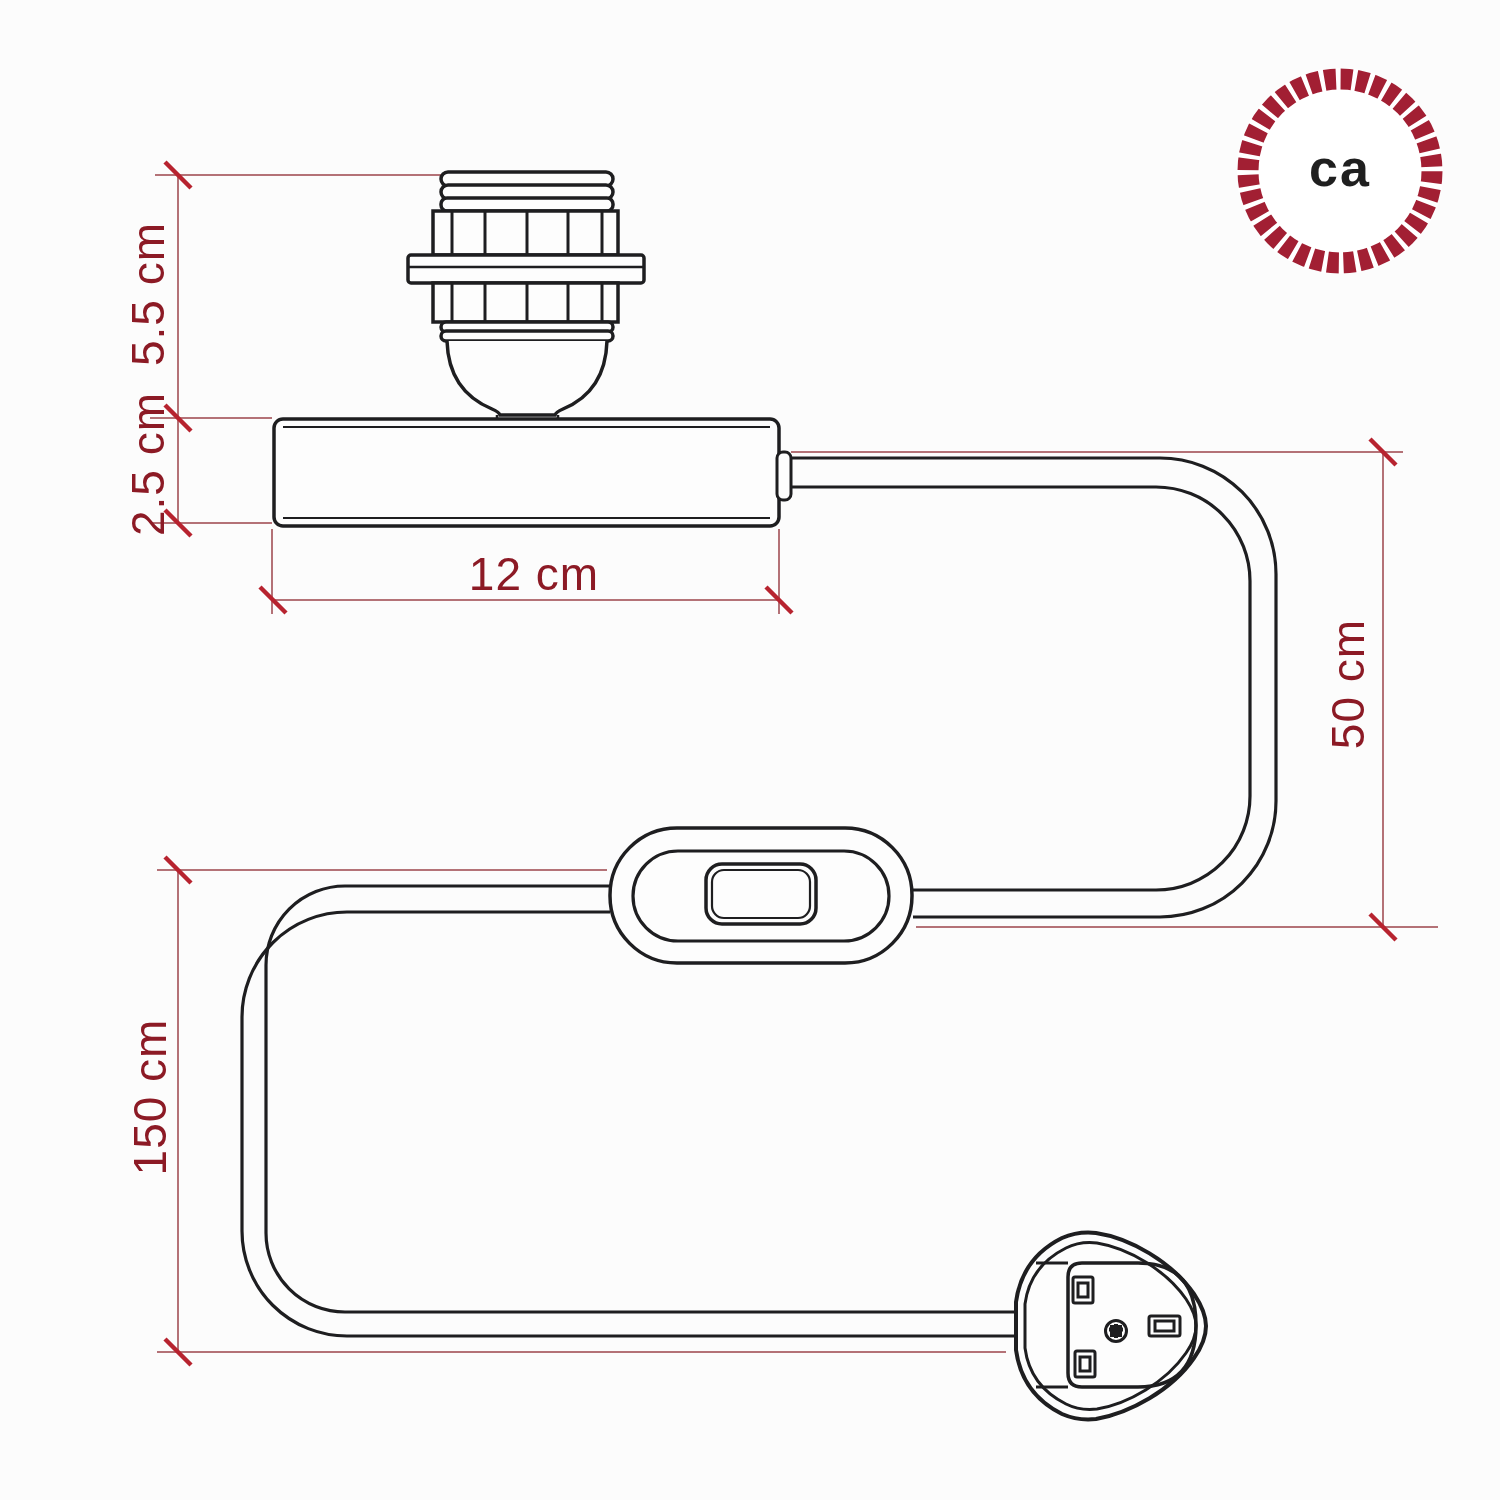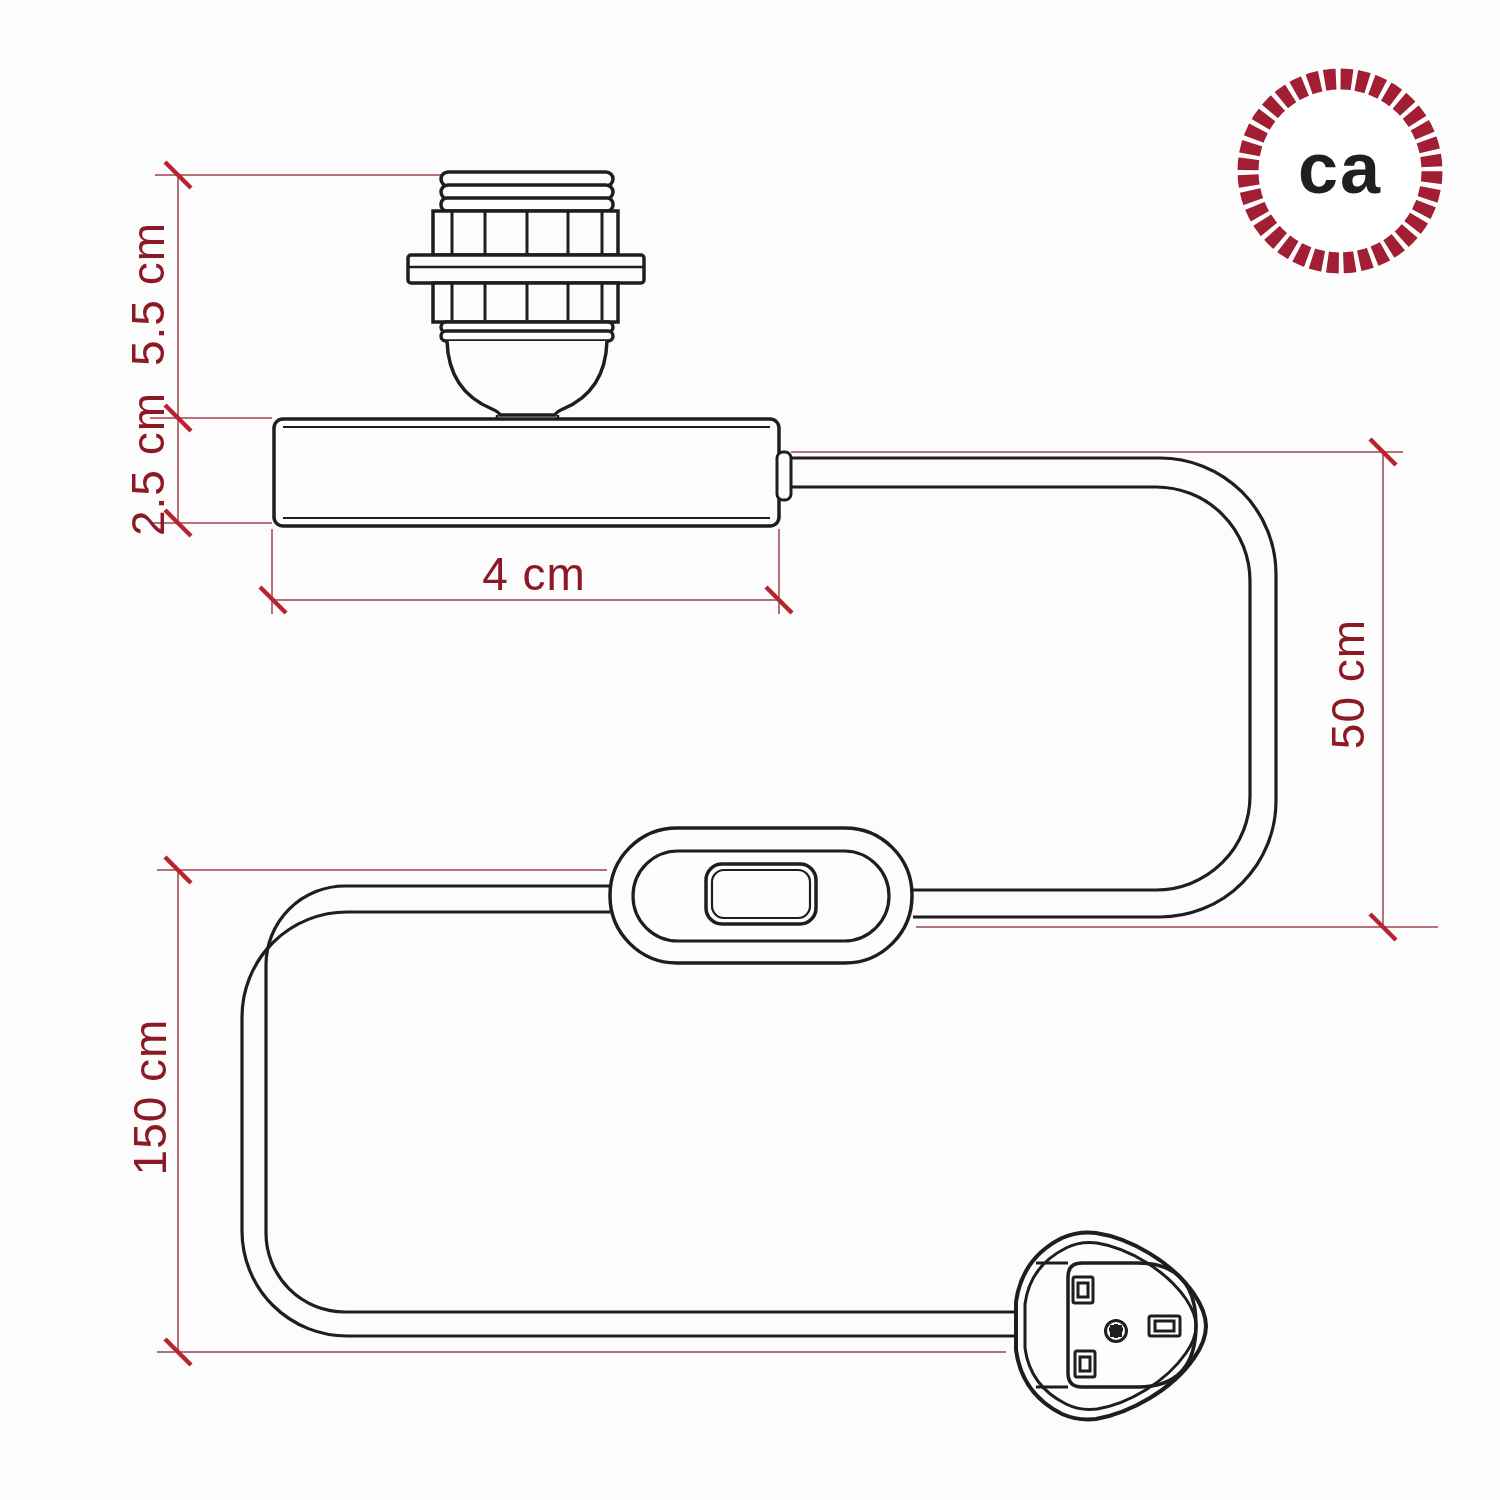--- a/index.html
+++ b/index.html
@@ -13,7 +13,7 @@
   #logo svg{position:absolute;left:0;top:0;}
   #logo .logo-text{position:absolute;left:0;top:0;width:206px;height:206px;
     display:flex;align-items:center;justify-content:center;
-    font-size:72px;font-weight:bold;color:#1f1f1f;letter-spacing:2px;
+    font-size:52px;font-weight:bold;color:#1f1f1f;letter-spacing:2px;
     padding-bottom:6px;box-sizing:border-box;}
 </style>
 </head>

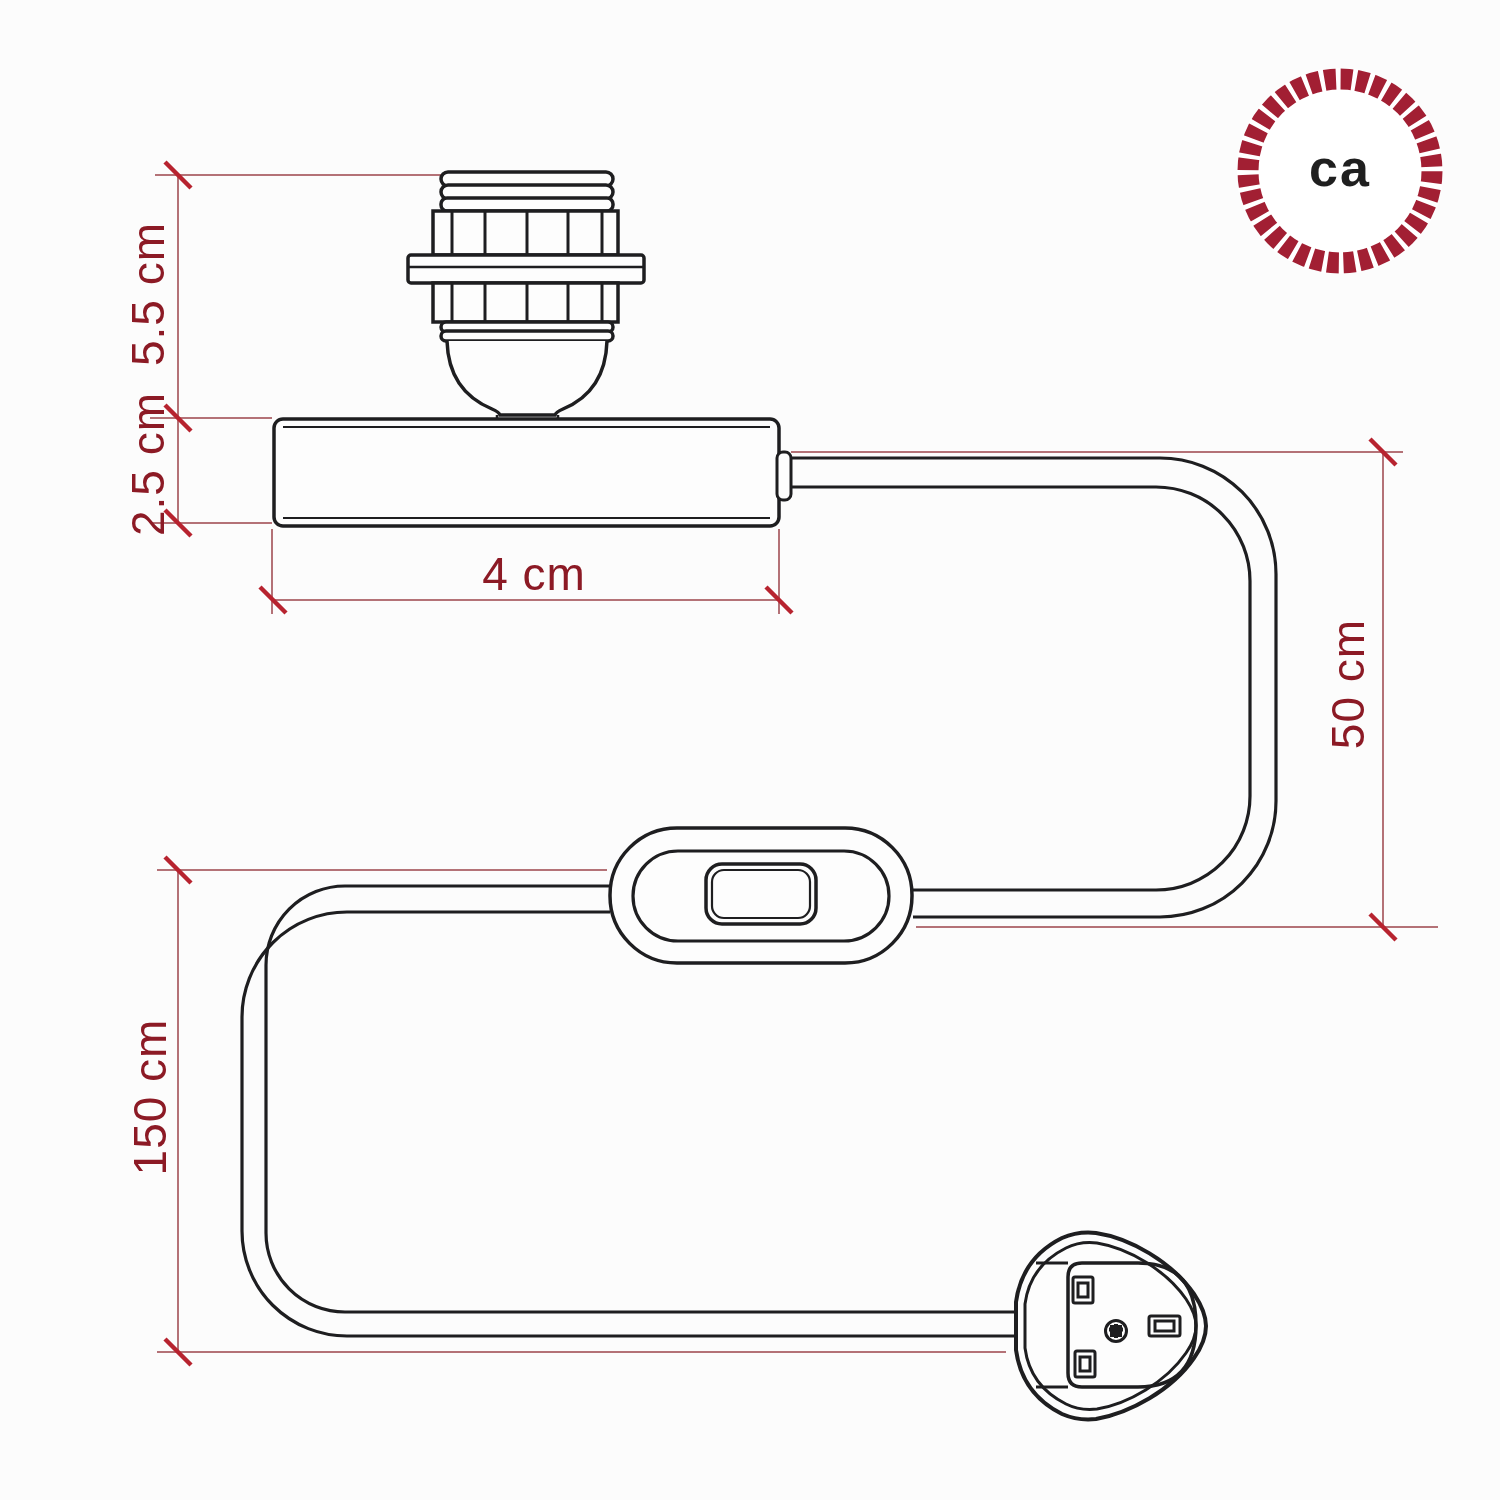--- a/index.html
+++ b/index.html
@@ -150,7 +150,7 @@
 
   <div class="dim-label vert" style="left:148px;top:294px;">5.5 cm</div>
   <div class="dim-label vert" style="left:148px;top:464px;">2.5 cm</div>
-  <div class="dim-label" style="left:534px;top:574px;">4 cm</div>
+  <div class="dim-label" style="left:534px;top:574px;">12 cm</div>
   <div class="dim-label vert" style="left:1348px;top:684px;">50 cm</div>
   <div class="dim-label vert" style="left:150px;top:1097px;">150 cm</div>
 

